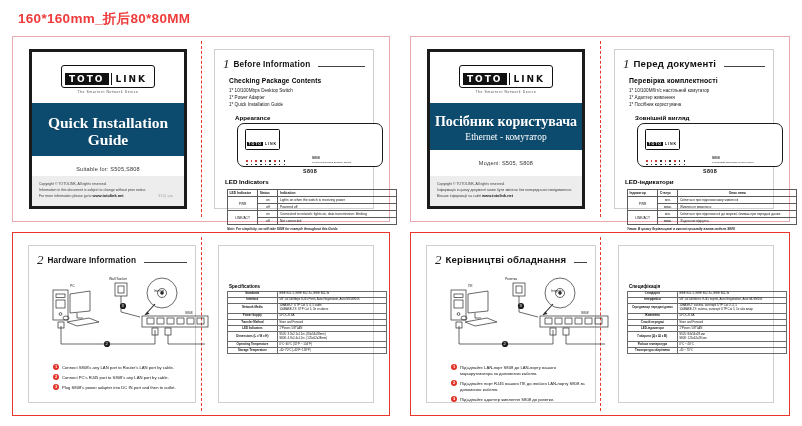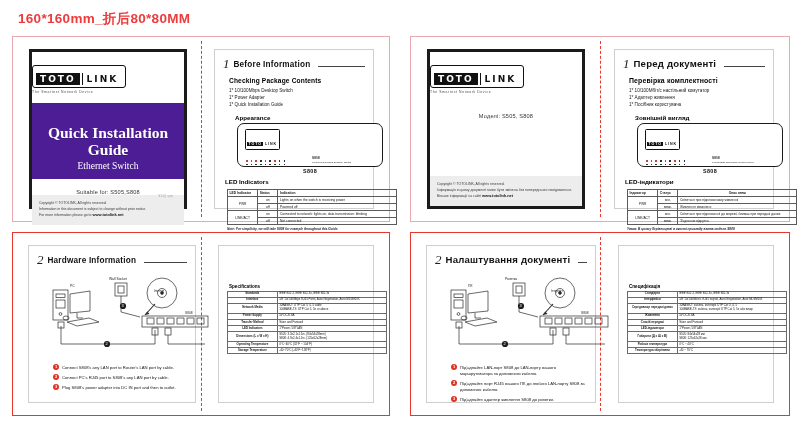--- a/index.html
+++ b/index.html
@@ -27,7 +27,7 @@
 
   
   .cover{position:absolute;left:9px;top:6px;right:9px;bottom:6px;border:3px solid #1b1b1b;background:#fff;box-sizing:border-box;display:flex;flex-direction:column;}
-  .cov-logo-wrap{flex:0 0 auto;padding:13px 0 9px;text-align:left;}
+  .cov-logo-wrap{flex:0 0 auto;padding:13px 0 9px;text-align:center;}
   .logo{display:inline-block;border:1.4px solid #111;border-radius:3px;padding:1.5px 3px;background:#fff;}
   .logo .toto{display:inline-block;background:#111;color:#fff;font-weight:700;letter-spacing:2px;padding:1px 4px;font-size:9px;font-family:"DejaVu Sans",sans-serif;}
   .logo .link{display:inline-block;background:#fff;color:#111;font-weight:700;letter-spacing:2px;padding:1px 4px;font-size:9px;font-family:"DejaVu Sans",sans-serif;border-left:1.4px solid #111;margin-left:2px;}

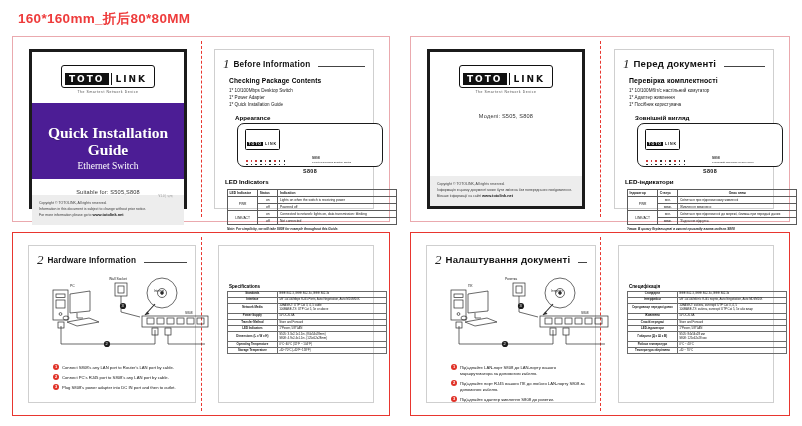--- a/index.html
+++ b/index.html
@@ -32,7 +32,7 @@
   .logo .toto{display:inline-block;background:#111;color:#fff;font-weight:700;letter-spacing:2px;padding:1px 4px;font-size:9px;font-family:"DejaVu Sans",sans-serif;}
   .logo .link{display:inline-block;background:#fff;color:#111;font-weight:700;letter-spacing:2px;padding:1px 4px;font-size:9px;font-family:"DejaVu Sans",sans-serif;border-left:1.4px solid #111;margin-left:2px;}
   .logo-sub{font-size:3.4px;letter-spacing:.6px;color:#4a4a4a;margin-top:2px;}
-  .cov-band{background:#4c1d95;color:#fff;text-align:center;padding:21px 4px 8px;}
+  .cov-band{background:#0c4a6e;color:#fff;text-align:center;padding:11px 4px 8px;}
   .cov-band .t1{font-family:"Liberation Serif",serif;font-weight:700;font-size:15.5px;line-height:1.1;text-shadow:0 1px 0 rgba(0,0,0,.18);}
   .cov-band .t1.uk{font-size:14px;}
   .cov-band .t2{font-family:"Liberation Serif",serif;font-size:9.5px;margin-top:3px;}

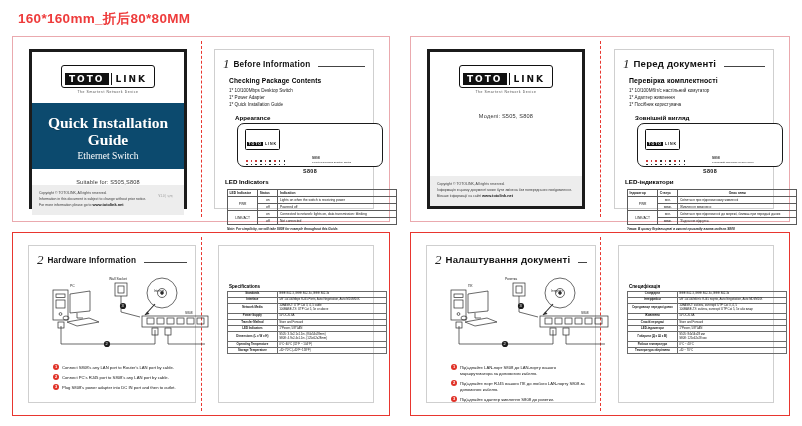--- a/index.html
+++ b/index.html
@@ -221,6 +221,10 @@
             <span class="toto">TOTO</span><span class="link">LINK</span>
           </span>
           <div class="logo-sub">The Smartest Network Device</div>
+        </div>
+        <div class="cov-band">
+          <div class="t1 uk">Посібник користувача</div>
+          <div class="t2">Ethernet - комутатор</div>
         </div>
         <div class="cov-model">Моделі: S505, S808</div>
         <div class="cov-spacer"></div>

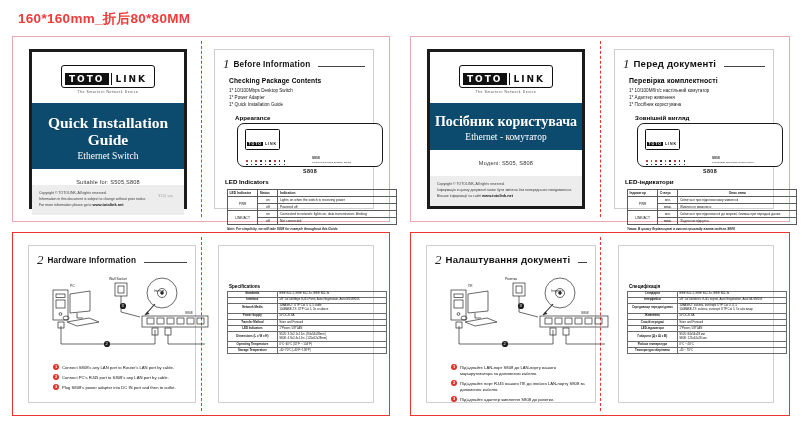--- a/index.html
+++ b/index.html
@@ -112,7 +112,6 @@
         </div>
         <div class="cov-band">
           <div class="t1">Quick Installation Guide</div>
-          <div class="t2">Ethernet Switch</div>
         </div>
         <div class="cov-model">Suitable for: S505,S808</div>
         <div class="cov-spacer"></div>

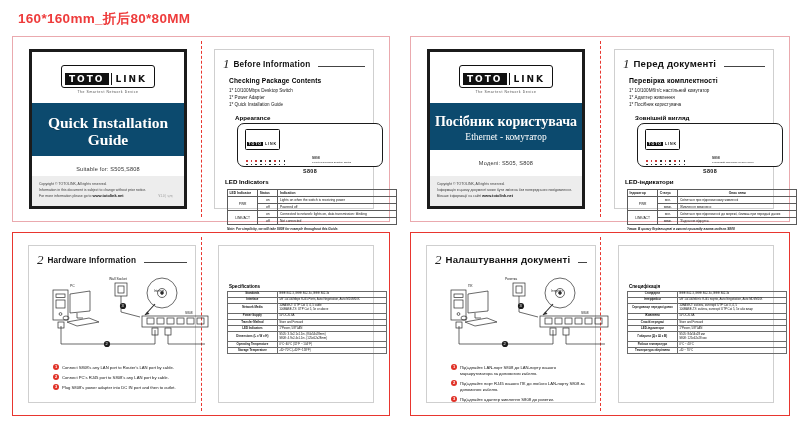--- a/index.html
+++ b/index.html
@@ -458,7 +458,7 @@
       <div class="page">
         <div class="sec-head">
           <div class="sec-num">2</div>
-          <div class="sec-title uk">Налаштування документі</div>
+          <div class="sec-title uk">Керівництві обладнання</div>
           <div class="sec-rule"></div>
         </div>
 

